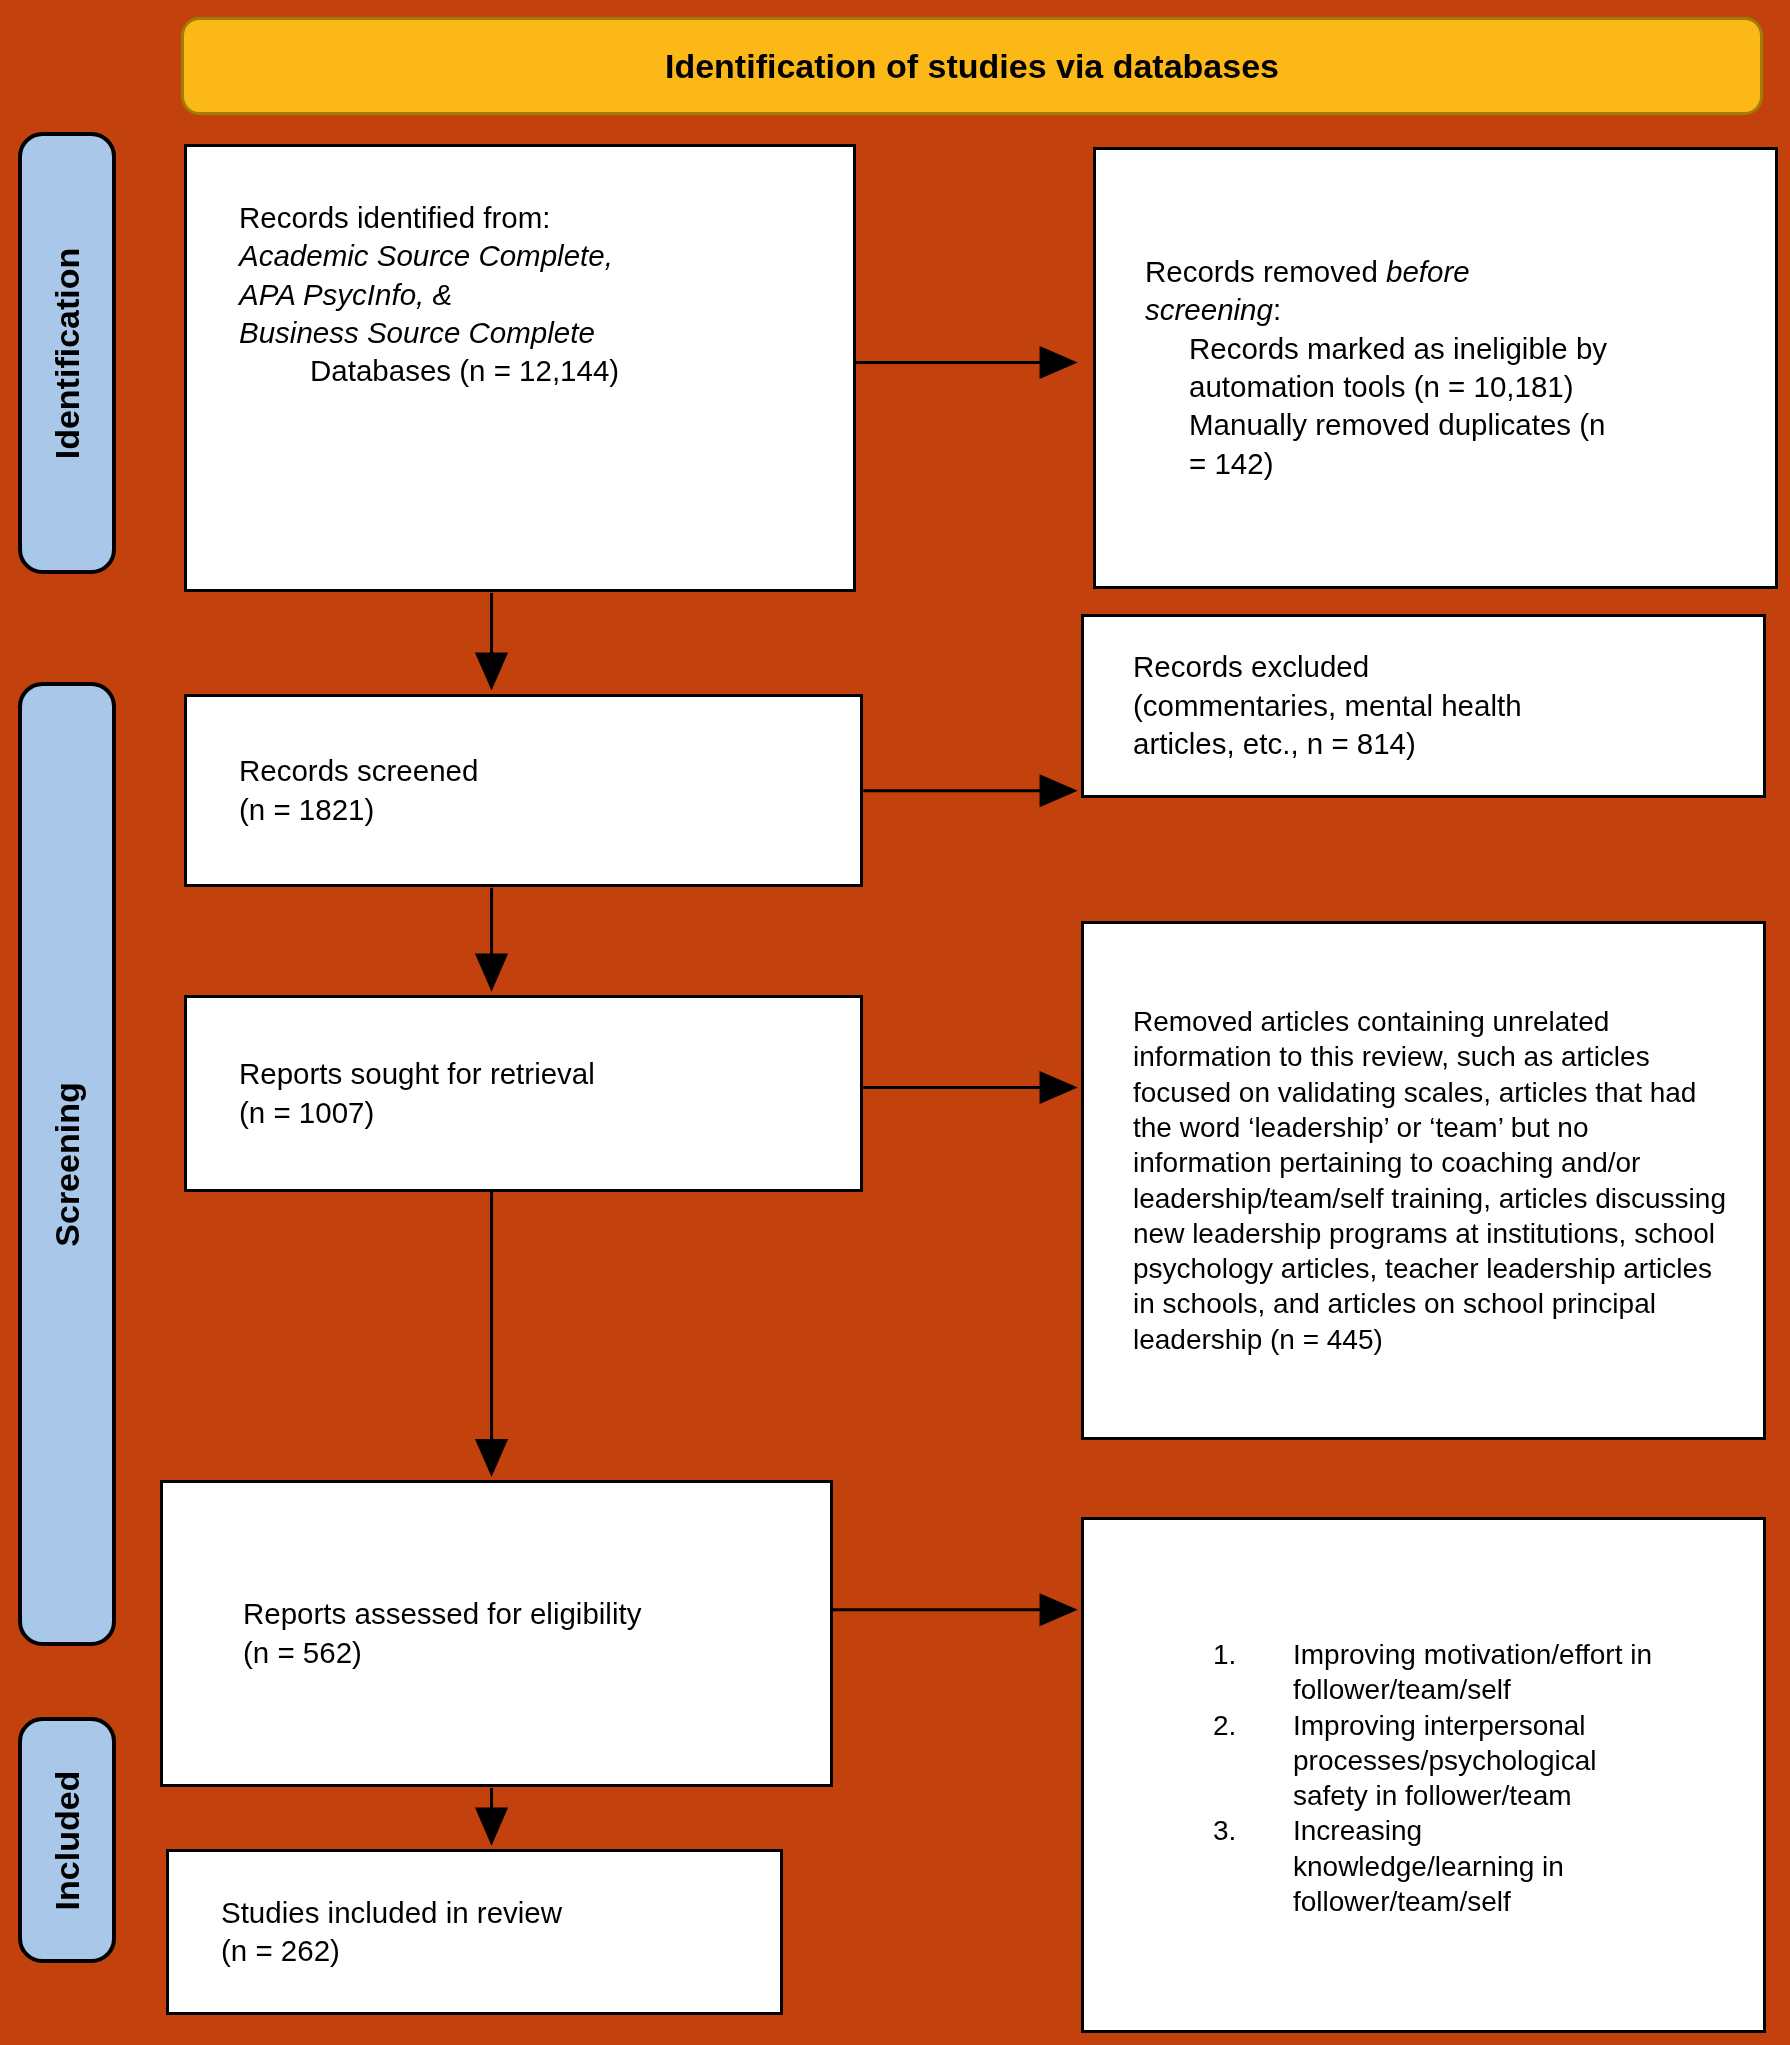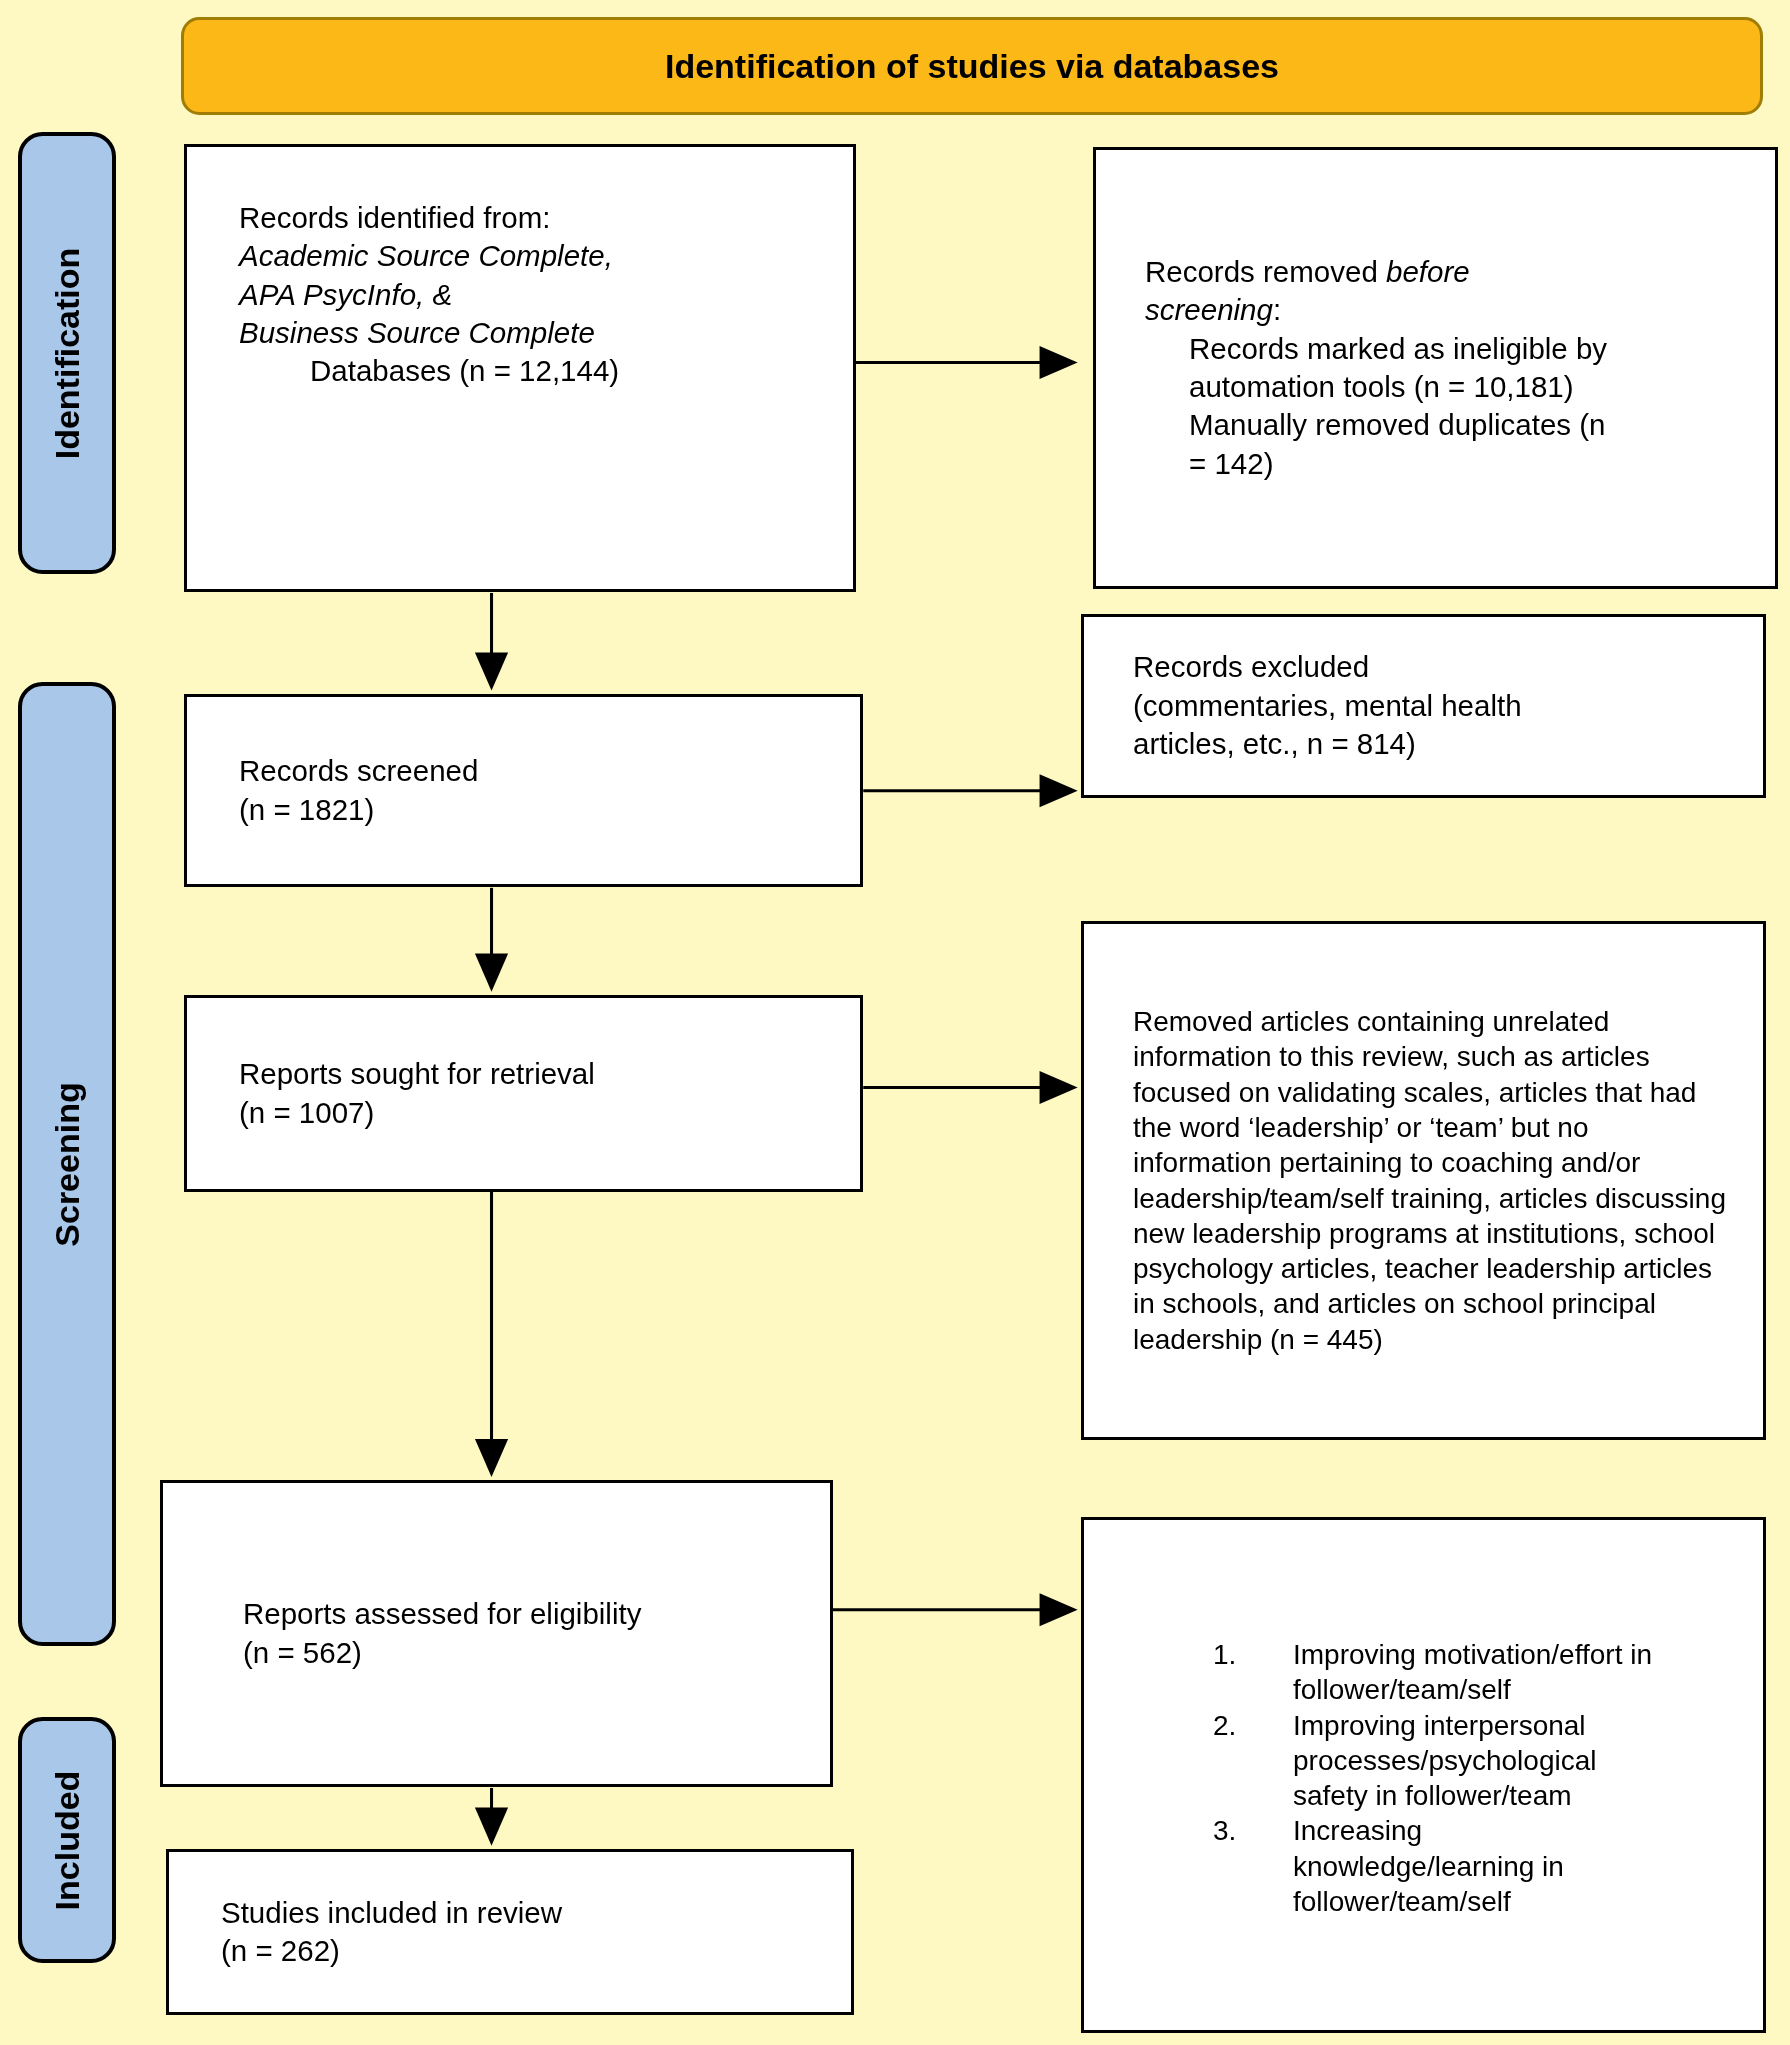--- a/index.html
+++ b/index.html
@@ -12,7 +12,7 @@
     position: relative;
     width: 1791px;
     height: 2046px;
-    background: #fef9c3;
+    background: #c2410c;
     overflow: hidden;
   }
   .abs { position: absolute; box-sizing: border-box; }

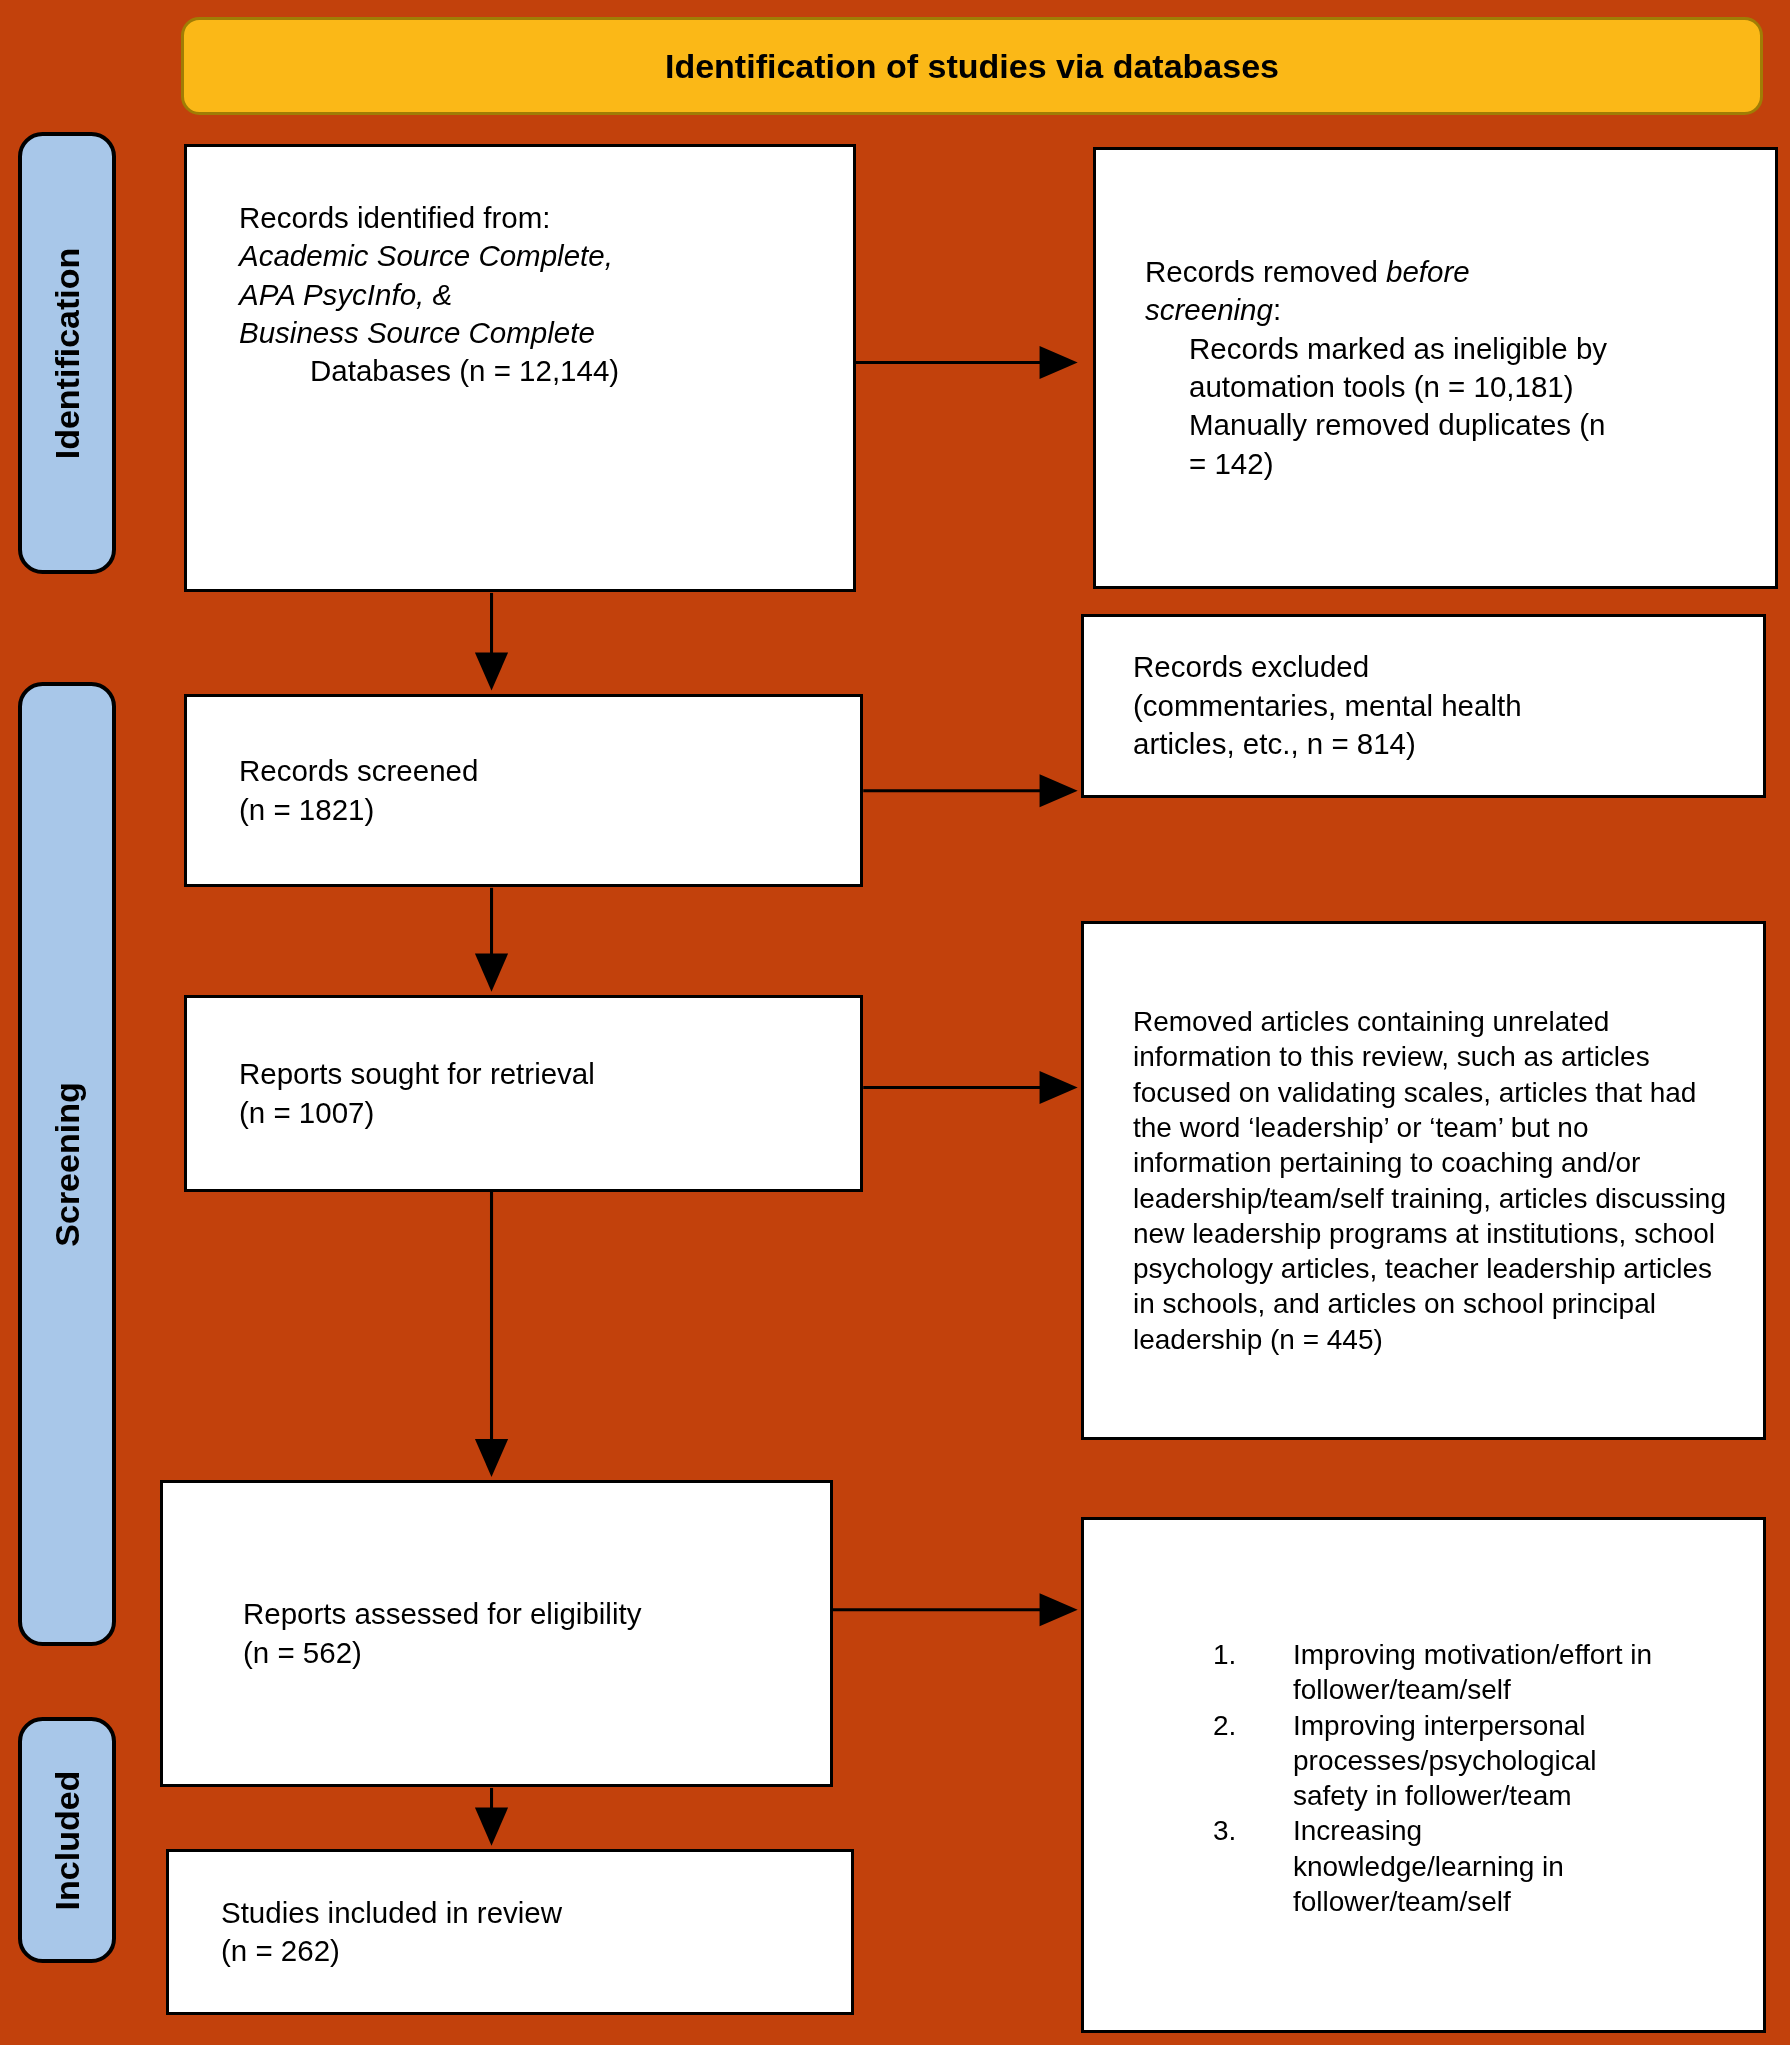--- a/index.html
+++ b/index.html
@@ -61,7 +61,7 @@
   #box-records-screened   { left: 184px; top: 694px; width: 679px; height: 193px; padding-left: 52px; }
   #box-reports-sought     { left: 184px; top: 995px; width: 679px; height: 197px; padding-left: 52px; }
   #box-reports-assessed   { left: 160px; top: 1480px; width: 673px; height: 307px; padding-left: 80px; }
-  #box-studies-included   { left: 166px; top: 1849px; width: 688px; height: 166px; padding-left: 52px; }
+  #box-studies-included   { left: 166px; top: 1849px; width: 617px; height: 166px; padding-left: 52px; }
 
   #box-records-removed    { left: 1093px; top: 147px;  width: 685px; height: 442px; padding: 12.3px 37px 12.3px 49px; }
   #box-records-excluded   { left: 1081px; top: 614px; width: 685px; height: 184px; padding: 12.3px 37px 12.3px 49px; }

